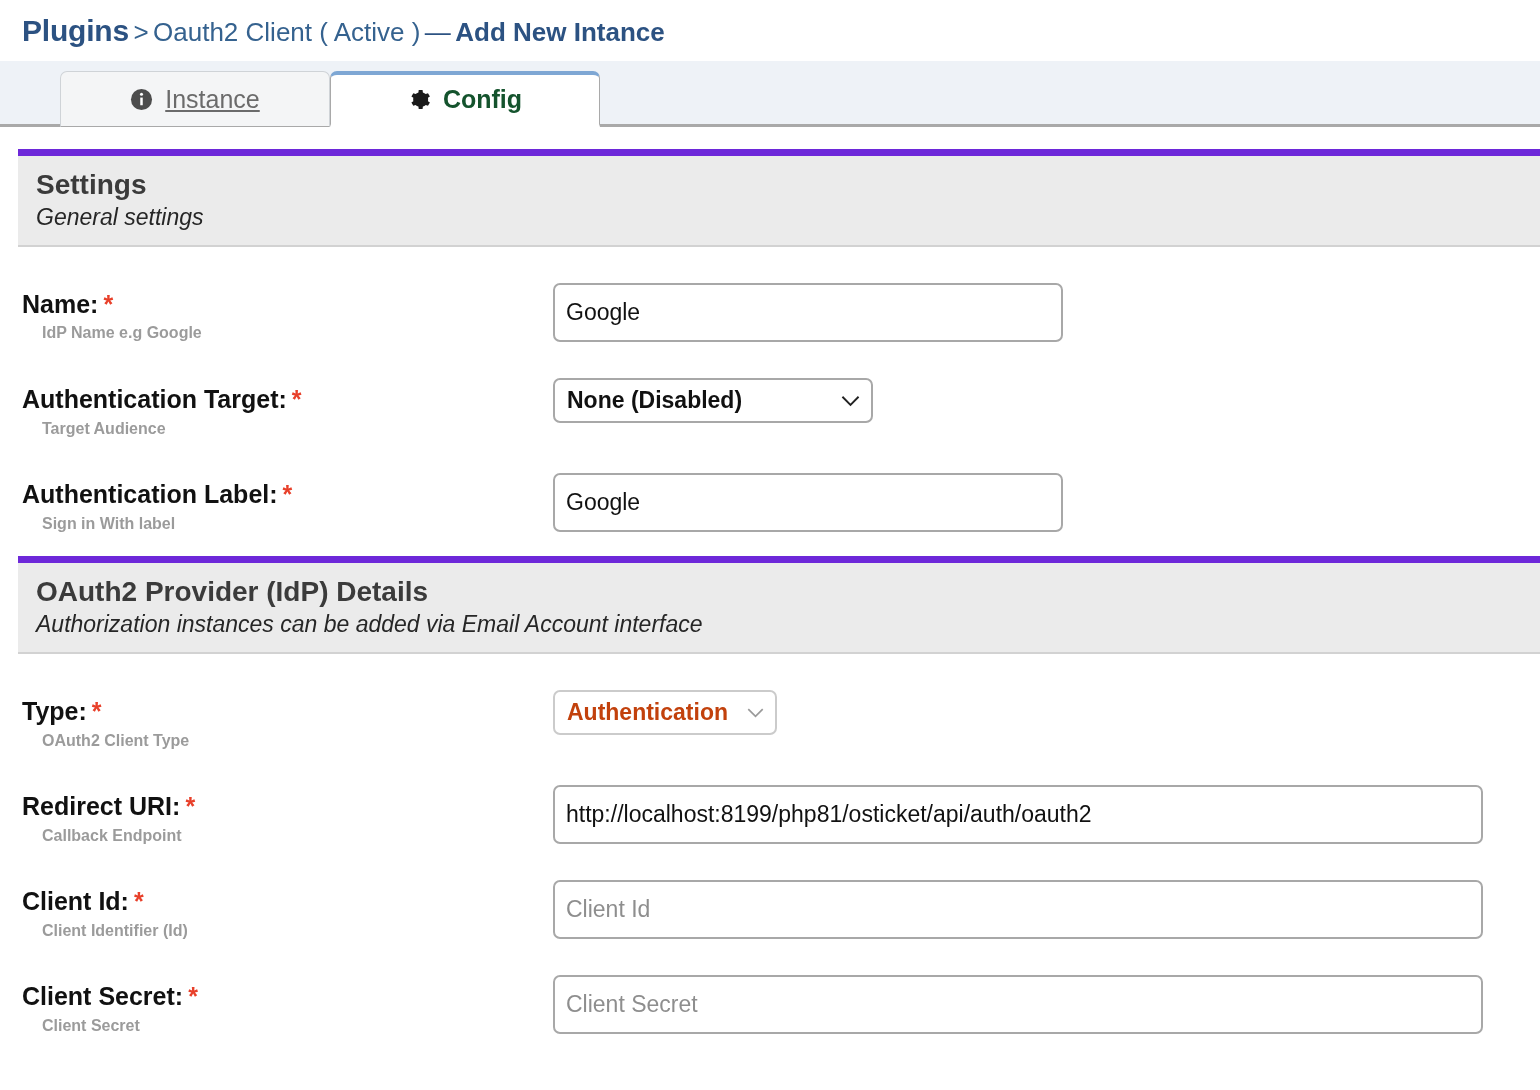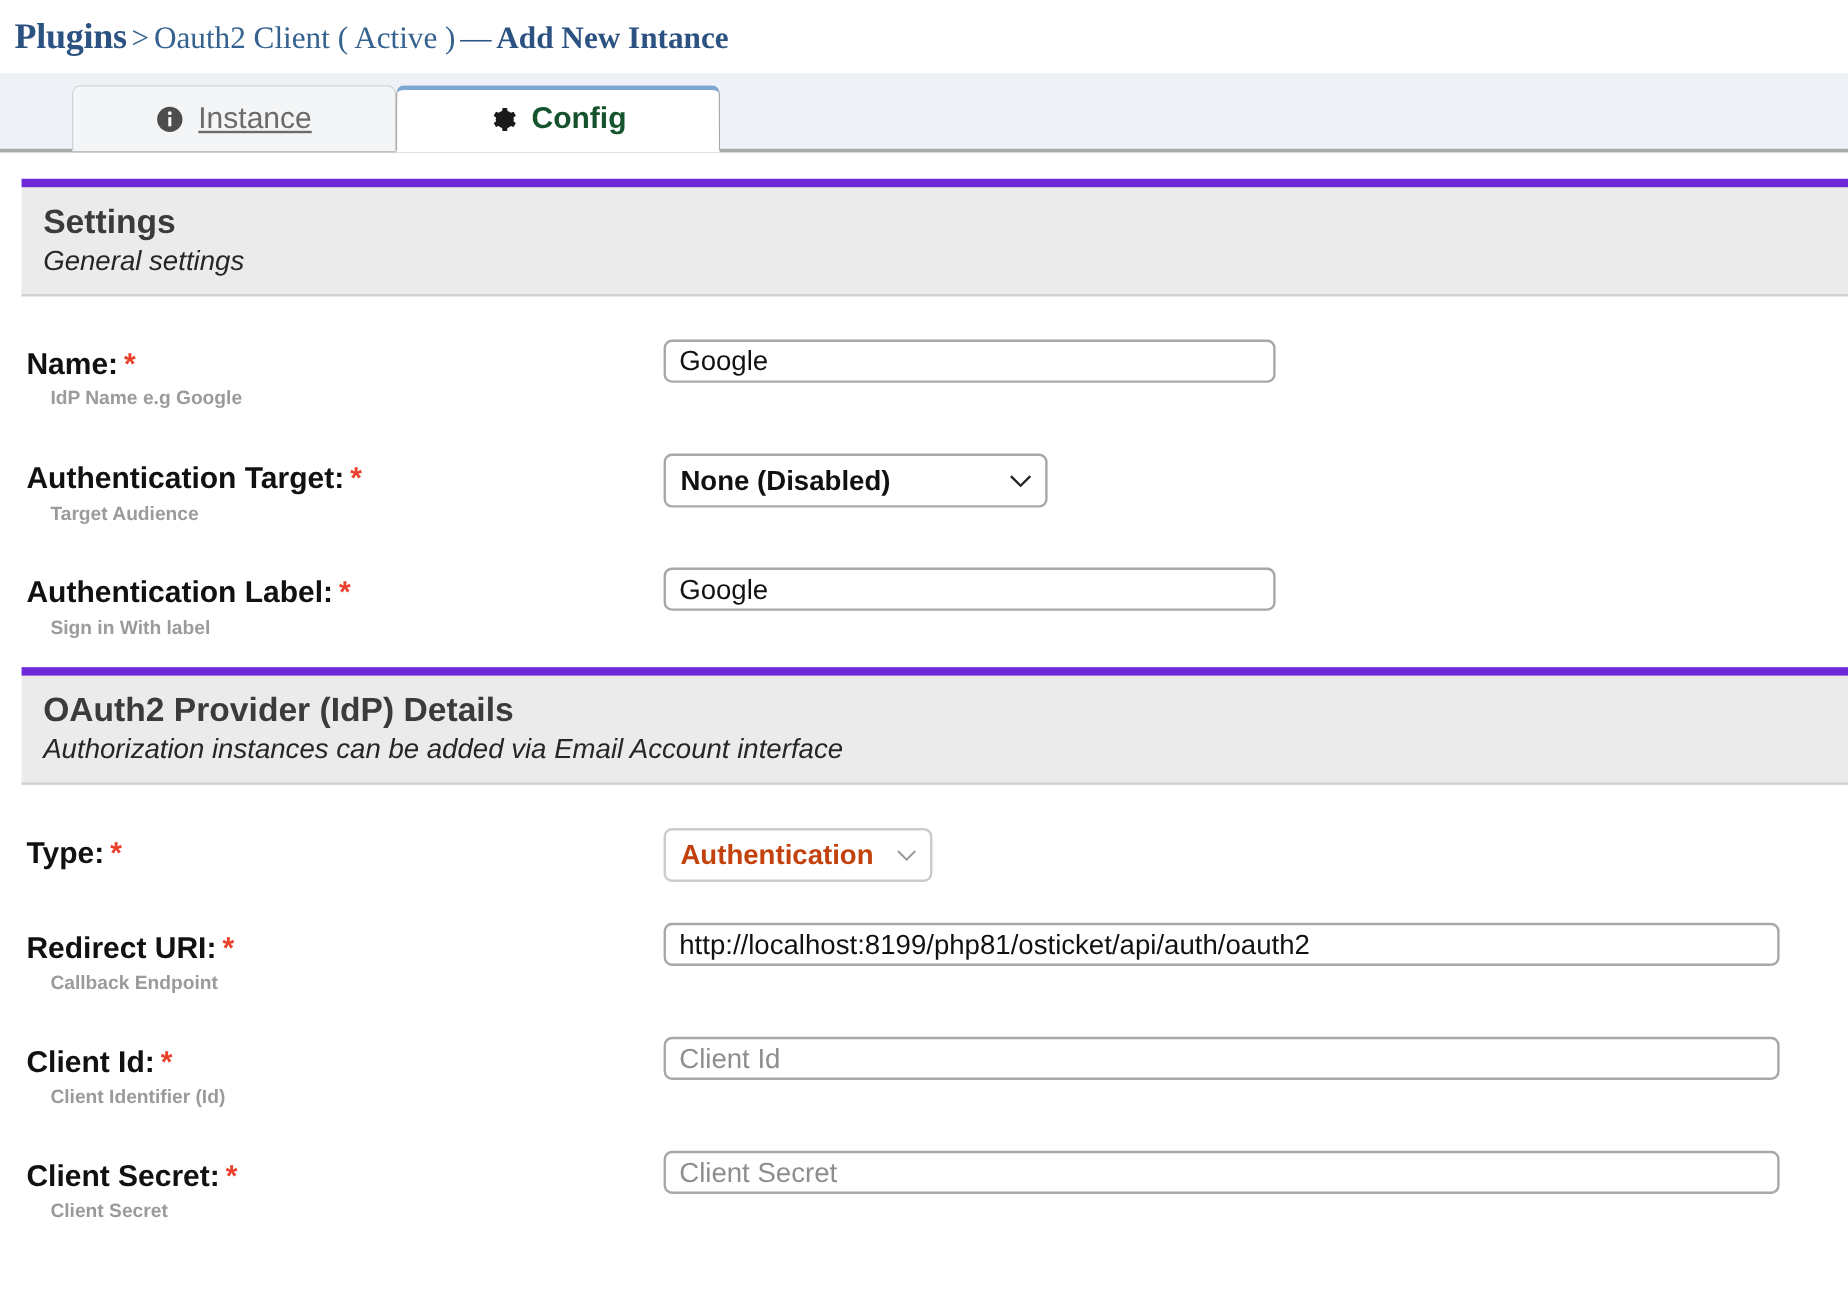--- a/index.html
+++ b/index.html
@@ -13,10 +13,9 @@
 
   
   .page-header {
-    padding: 14px 0 14px 12px;
+    padding: 14px 0 14px 22px;
     white-space: nowrap;
     line-height: 1.1;
-    font-family: Liberation Serif, serif;
   }
   .bc-strong {
     font-size: 30px;

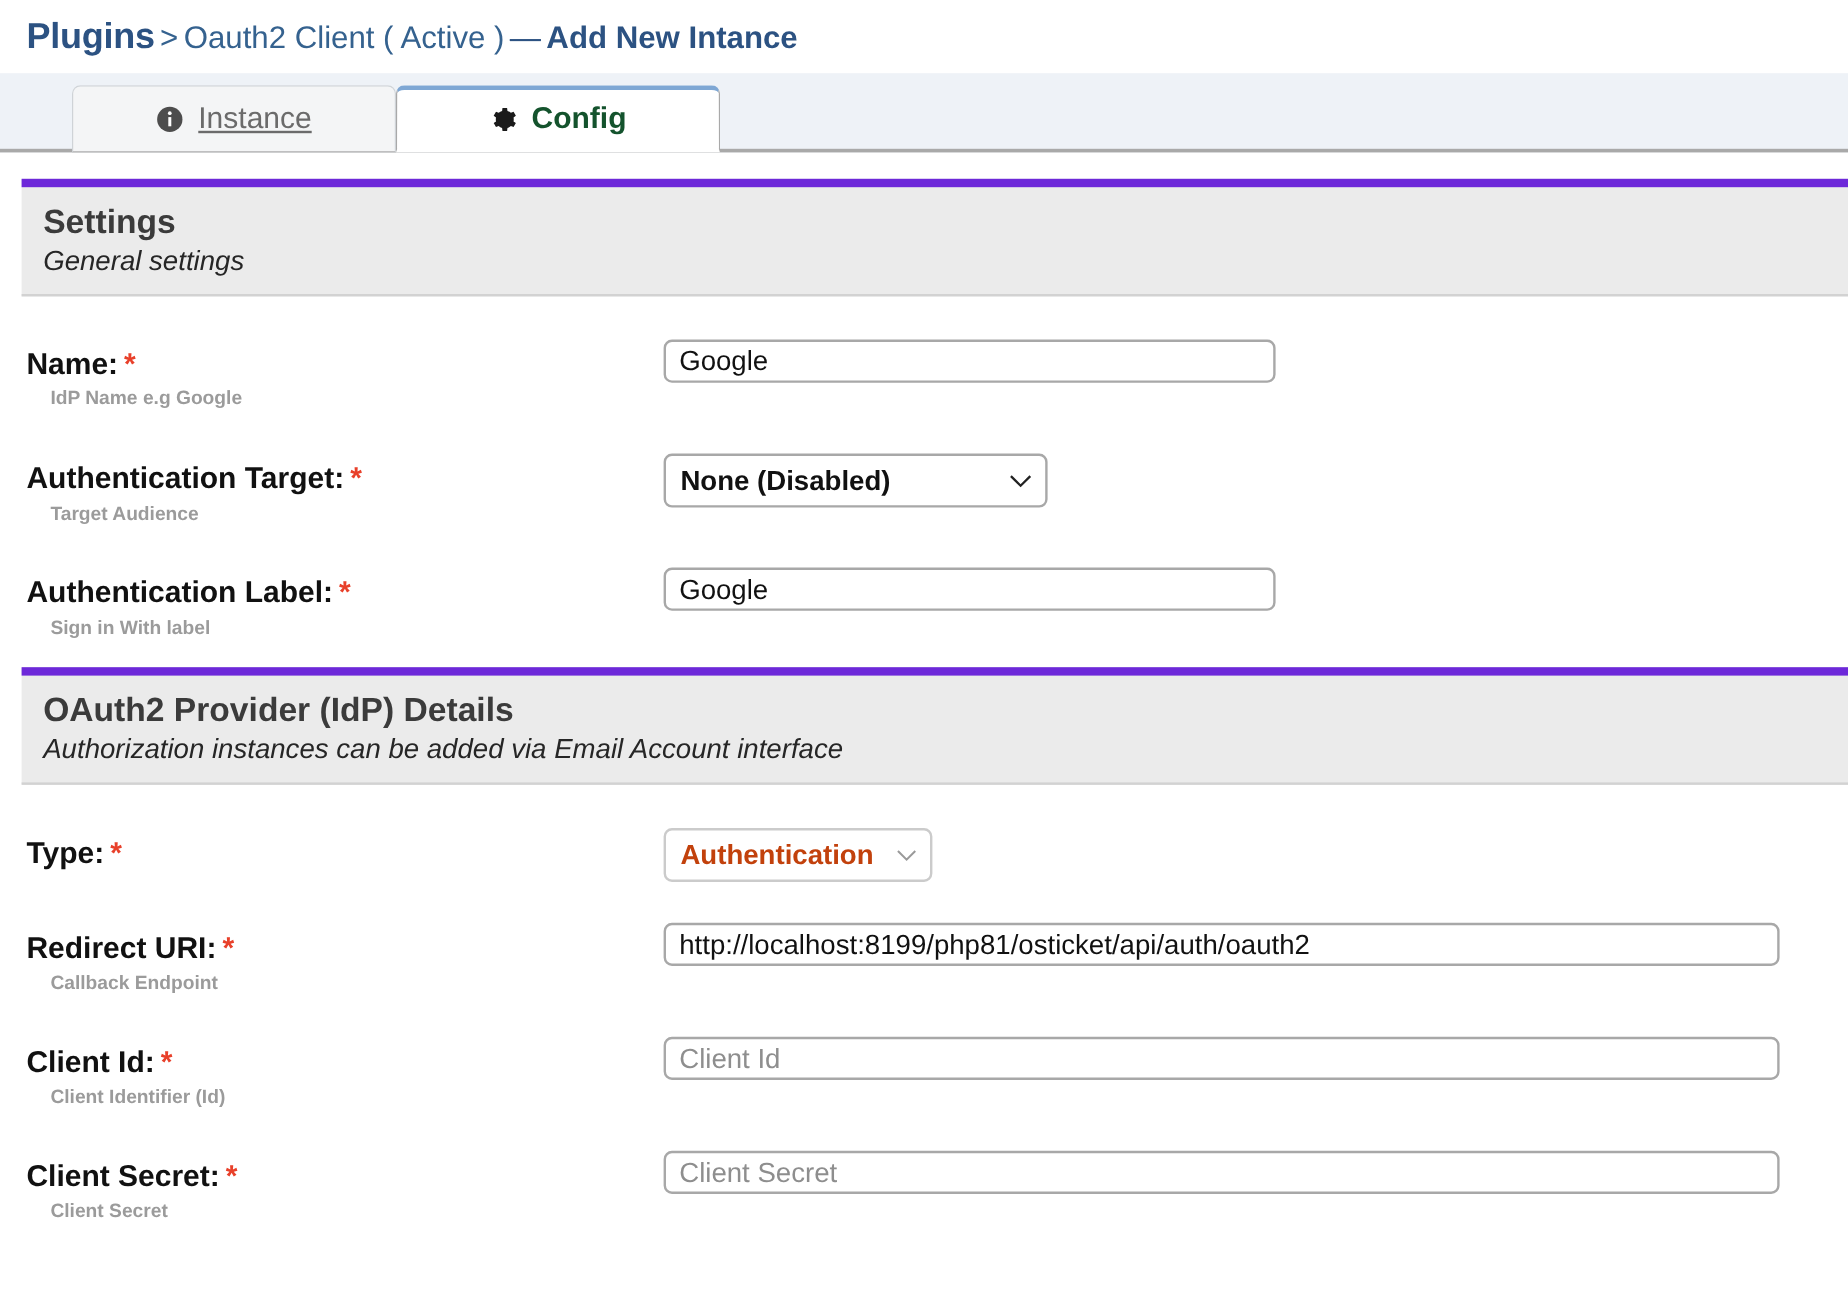--- a/index.html
+++ b/index.html
@@ -132,7 +132,7 @@
   .field-col { flex: 1 1 auto; }
 
   input.txt {
-    height: 36px;
+    height: 59px;
     font-size: 23px;
     font-family: "Liberation Sans", sans-serif;
     color: #111111;

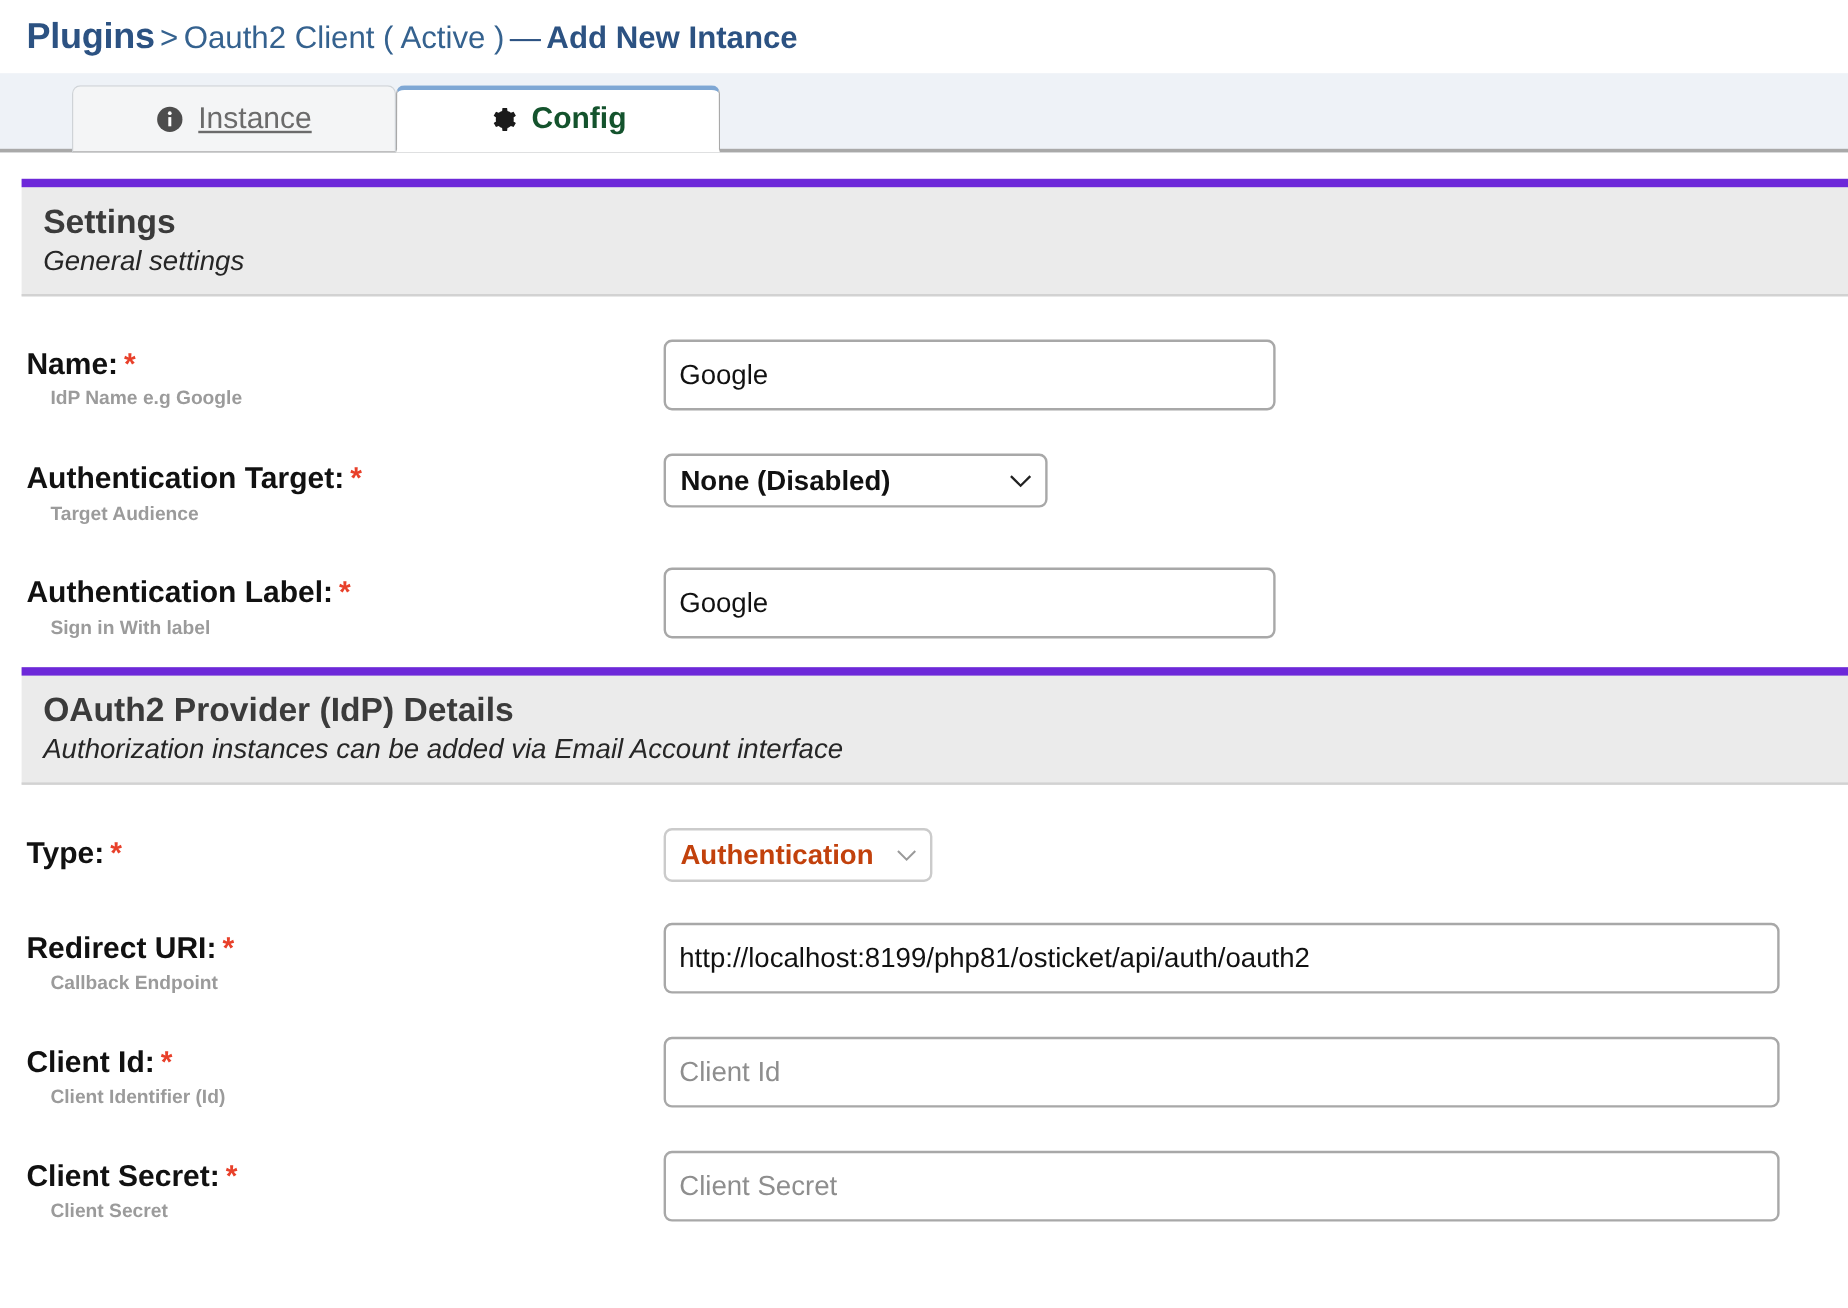--- a/index.html
+++ b/index.html
@@ -284,6 +284,7 @@
       <div class="lbl">
         <span>Type:</span><span class="req">*</span>
       </div>
+      <div class="hint">OAuth2 Client Type</div>
     </div>
     <div class="field-col">
       <div class="select-wrap">

